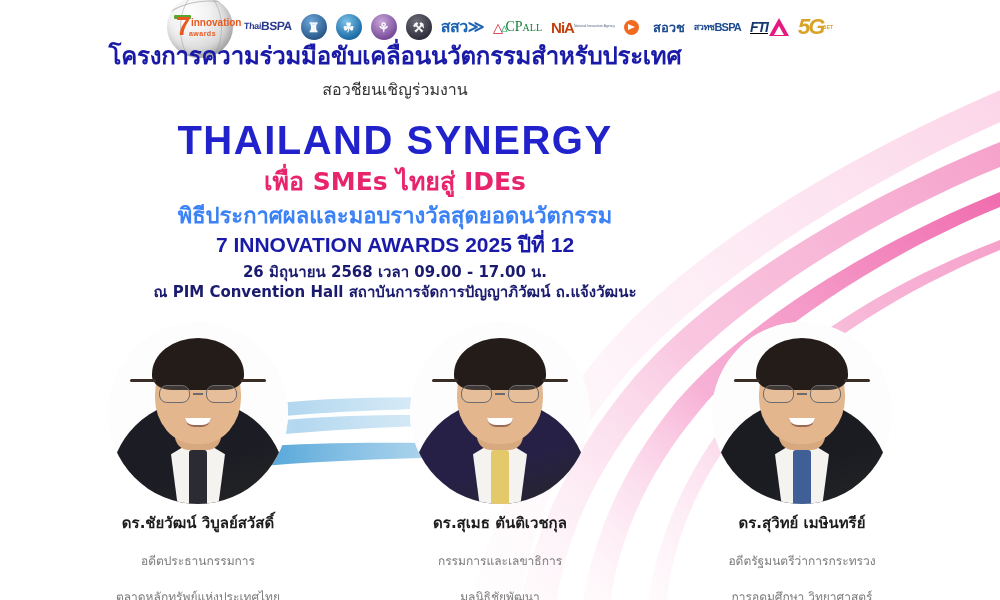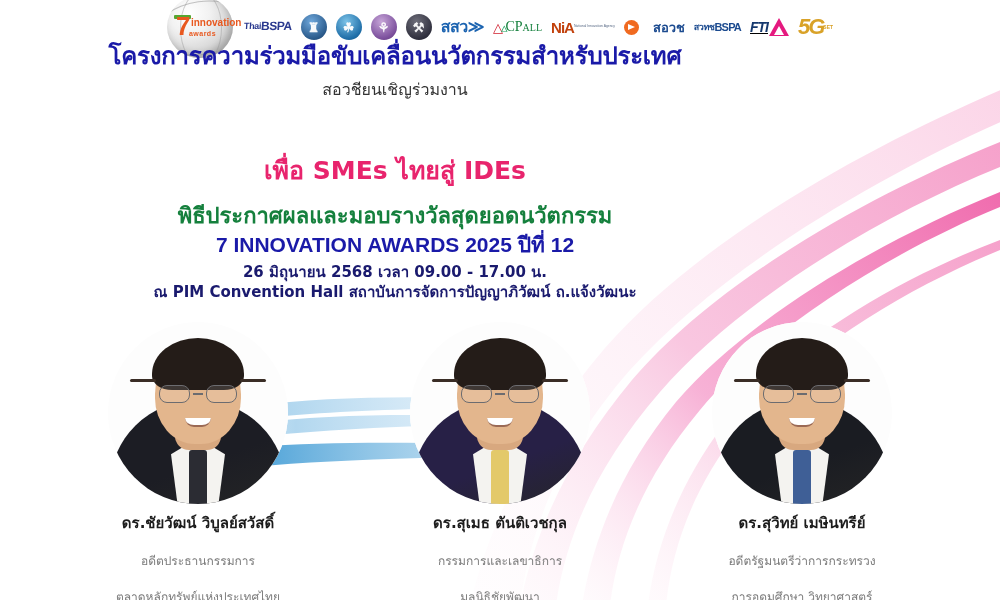--- a/index.html
+++ b/index.html
@@ -398,6 +398,7 @@
 
   <div class="center-block" id="main-heading">โครงการความร่วมมือขับเคลื่อนนวัตกรรมสำหรับประเทศ</div>
   <div class="center-block" id="invite-line">สอวชียนเชิญร่วมงาน</div>
+  <div class="center-block" id="event-title-en">THAILAND SYNERGY</div>
   <div class="center-block" id="event-title-th">เพื่อ SMEs ไทยสู่ IDEs</div>
   <div class="center-block" id="ceremony-line">พิธีประกาศผลและมอบรางวัลสุดยอดนวัตกรรม</div>
   <div class="center-block" id="award-line">7 INNOVATION AWARDS 2025 ปีที่ 12</div>

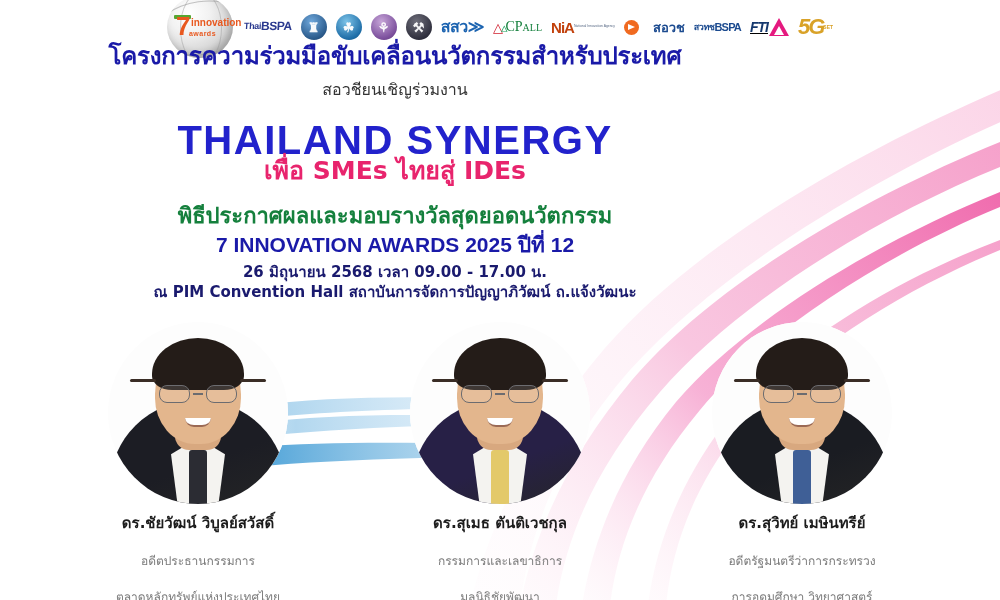--- a/index.html
+++ b/index.html
@@ -184,7 +184,7 @@
     letter-spacing: 1.5px;
   }
   #event-title-th {
-    top: 156px;
+    top: 167px;
     font: 700 25px/1.2 "DejaVu Sans", "Liberation Sans", sans-serif;
     color: #e8246d;
   }

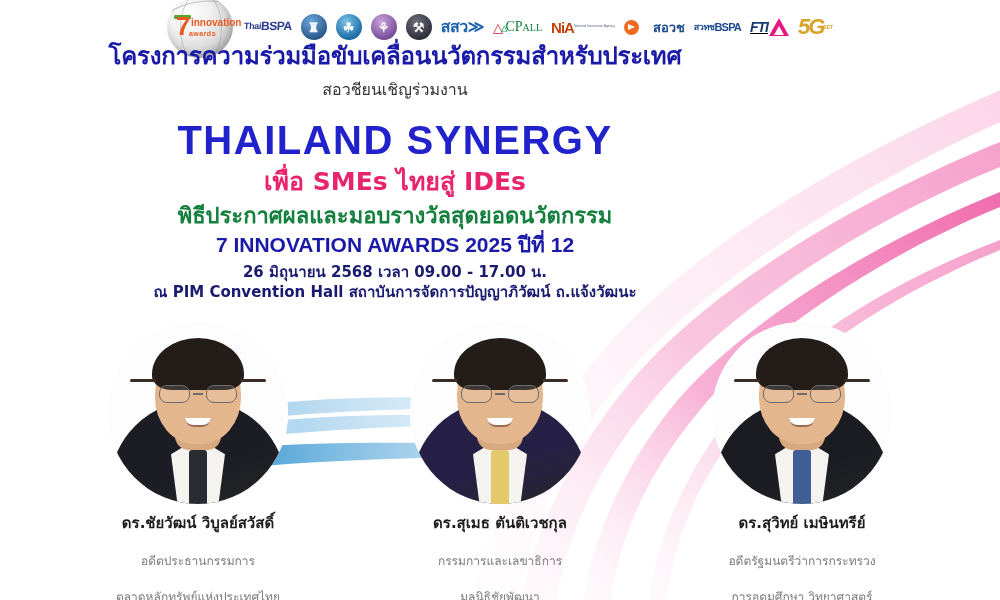--- a/index.html
+++ b/index.html
@@ -191,7 +191,7 @@
   #ceremony-line {
     top: 203px;
     font: 700 22px/1.2 "DejaVu Sans", "Liberation Sans", sans-serif;
-    color: #15803d;
+    color: #3b82f6;
   }
   #award-line {
     top: 232px;

